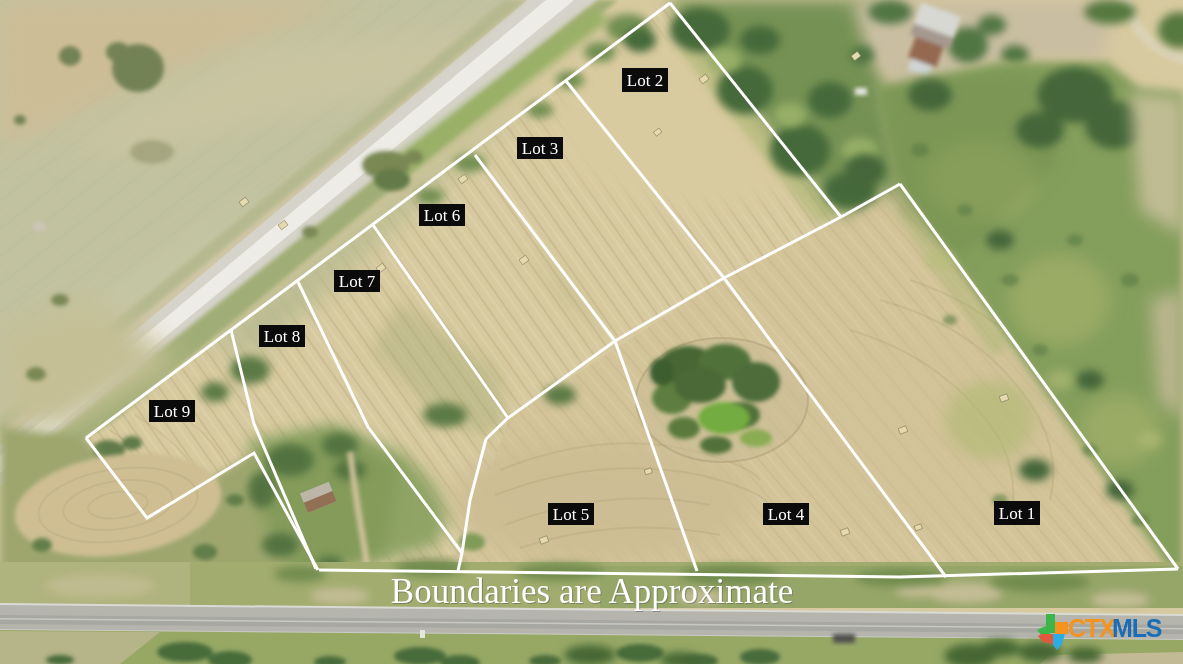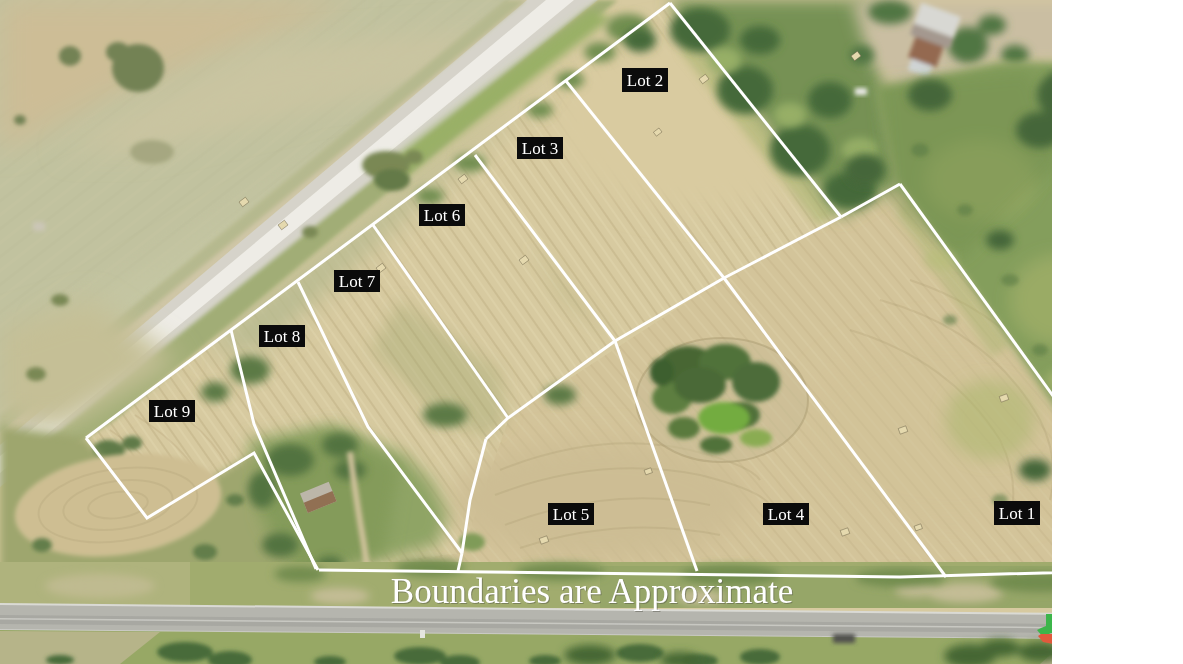--- a/index.html
+++ b/index.html
@@ -3,7 +3,7 @@
 <meta charset="utf-8">
 <style>
   html,body{margin:0;padding:0;}
-  #stage{position:relative;width:1052px;height:664px;overflow:hidden;background:#d2c397;}
+  #stage{position:relative;width:1183px;height:664px;overflow:hidden;background:#d2c397;}
   svg{display:block;}
   .lab{font-family:"Liberation Serif",serif;font-size:17px;fill:#fff;}
 </style>

